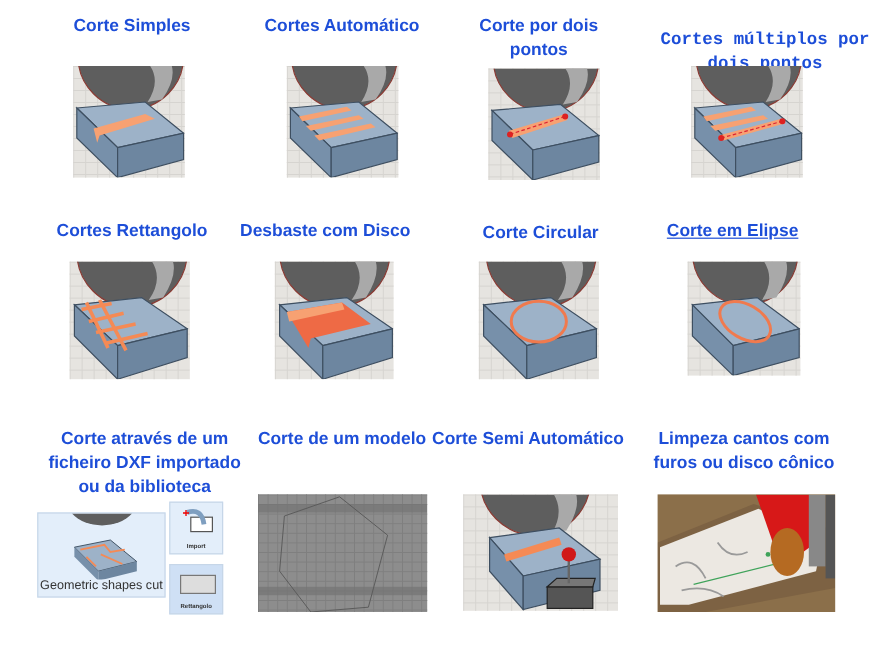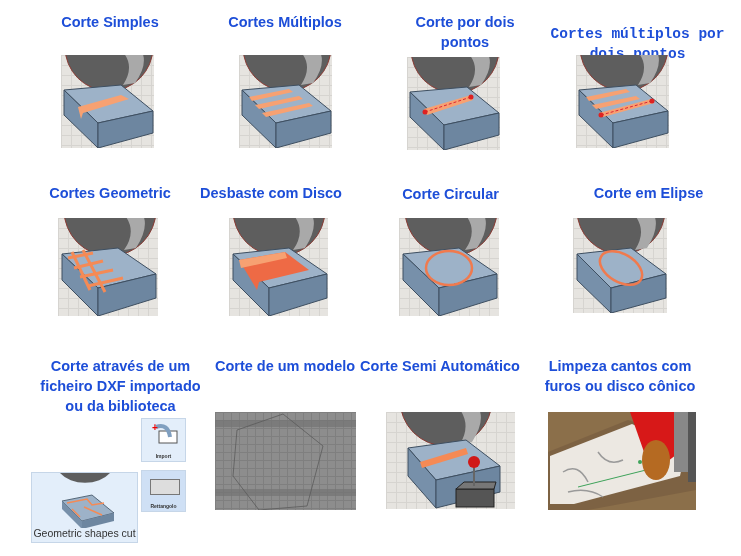--- a/index.html
+++ b/index.html
@@ -28,7 +28,7 @@
   </svg>
 </div>
 
-<div class="title" style="left:215px;top:12px;width:140px;">Cortes Múltiplos</div>
+<div class="title" style="left:215px;top:12px;width:140px;">Cortes Automático</div>
 <div class="tile" style="left:239px;top:55px;width:93px;height:93px;">
   <svg viewBox="0 0 93 93">
     <circle cx="48" cy="-8" r="44" fill="#5e5e5e" stroke="#8a3b34" stroke-width="1"></circle>

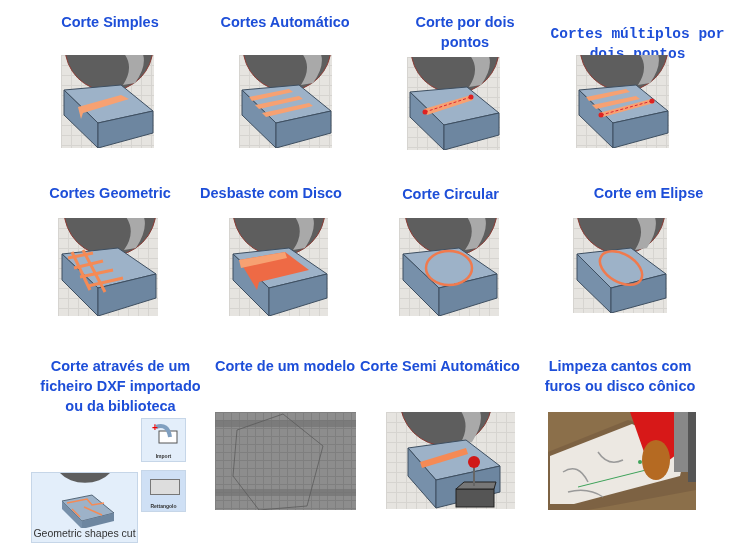--- a/index.html
+++ b/index.html
@@ -42,7 +42,7 @@
   </svg>
 </div>
 
-<div class="title" style="left:390px;top:12px;width:150px;">Corte por dois pontos</div>
+<div class="title" style="left:374px;top:12px;width:150px;">Corte por dois pontos</div>
 <div class="tile" style="left:407px;top:57px;width:93px;height:93px;">
   <svg viewBox="0 0 93 93">
     <circle cx="48" cy="-8" r="44" fill="#5e5e5e" stroke="#8a3b34" stroke-width="1"></circle>

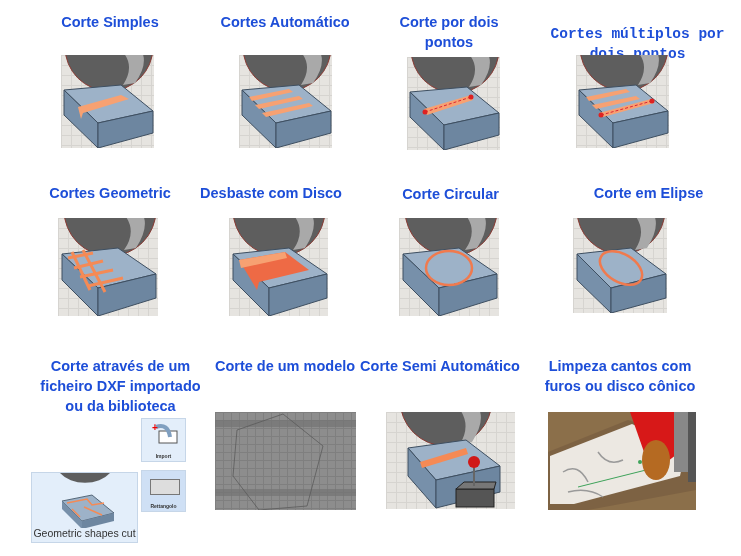--- a/index.html
+++ b/index.html
@@ -75,7 +75,7 @@
   </svg>
 </div>
 
-<div class="title" style="left:40px;top:183px;width:140px;">Cortes Geometric</div>
+<div class="title" style="left:40px;top:183px;width:140px;">Cortes Rettangolo</div>
 <div class="tile" style="left:58px;top:218px;width:100px;height:98px;">
   <svg viewBox="0 0 100 98">
     <circle cx="52" cy="-8" r="46" fill="#5e5e5e" stroke="#8a3b34" stroke-width="1"></circle>

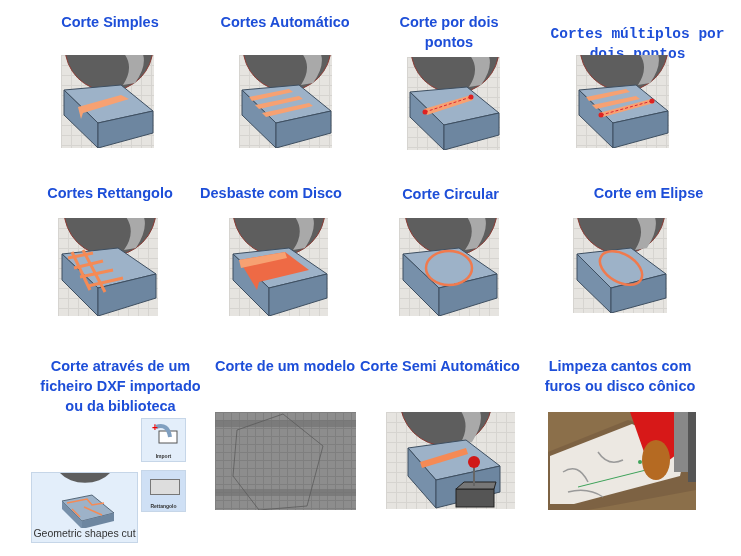--- a/index.html
+++ b/index.html
@@ -119,7 +119,7 @@
   </svg>
 </div>
 
-<div class="title" style="left:576px;top:183px;width:145px;">Corte em Elipse</div>
+<div class="title" style="left:538px;top:183px;width:145px;text-decoration:underline;">Corte em Elipse</div>
 <div class="tile" style="left:573px;top:218px;width:94px;height:95px;">
   <svg viewBox="0 0 94 95">
     <circle cx="48" cy="-8" r="44" fill="#5e5e5e" stroke="#8a3b34" stroke-width="1"></circle>

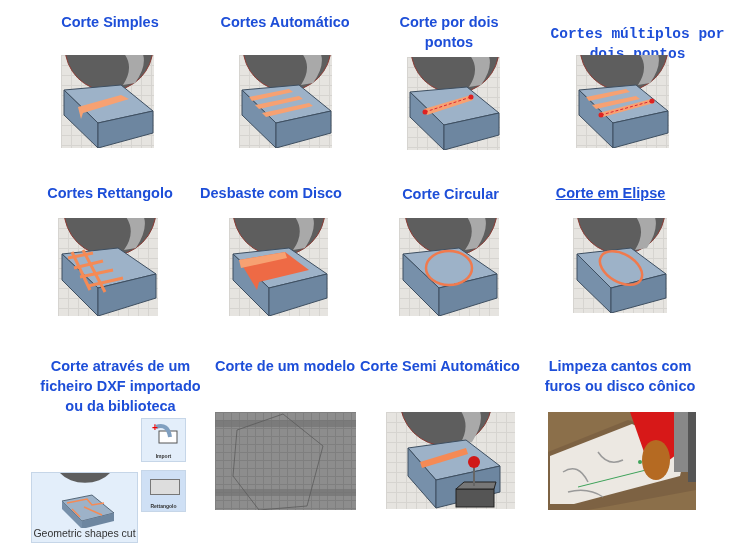--- a/index.html
+++ b/index.html
@@ -134,7 +134,7 @@
 <div class="title" style="left:28px;top:356px;width:185px;">Corte através de um
 ficheiro DXF importado
 ou da biblioteca</div>
-<div class="panel" style="left:31px;top:427px;width:107px;height:71px;margin-top:45px;">
+<div class="panel" style="left:31px;top:427px;width:107px;height:71px;">
   <svg viewBox="0 0 107 55" style="position:absolute;left:0;top:0;width:107px;height:55px;">
     <path d="M28,0 A30,22 0 0 0 78,0Z" fill="#5e5e5e"></path>
     <polygon points="30,28 60,22 82,40 50,48" fill="#9db2c8" stroke="#3e4f61" stroke-width="0.8"></polygon>

